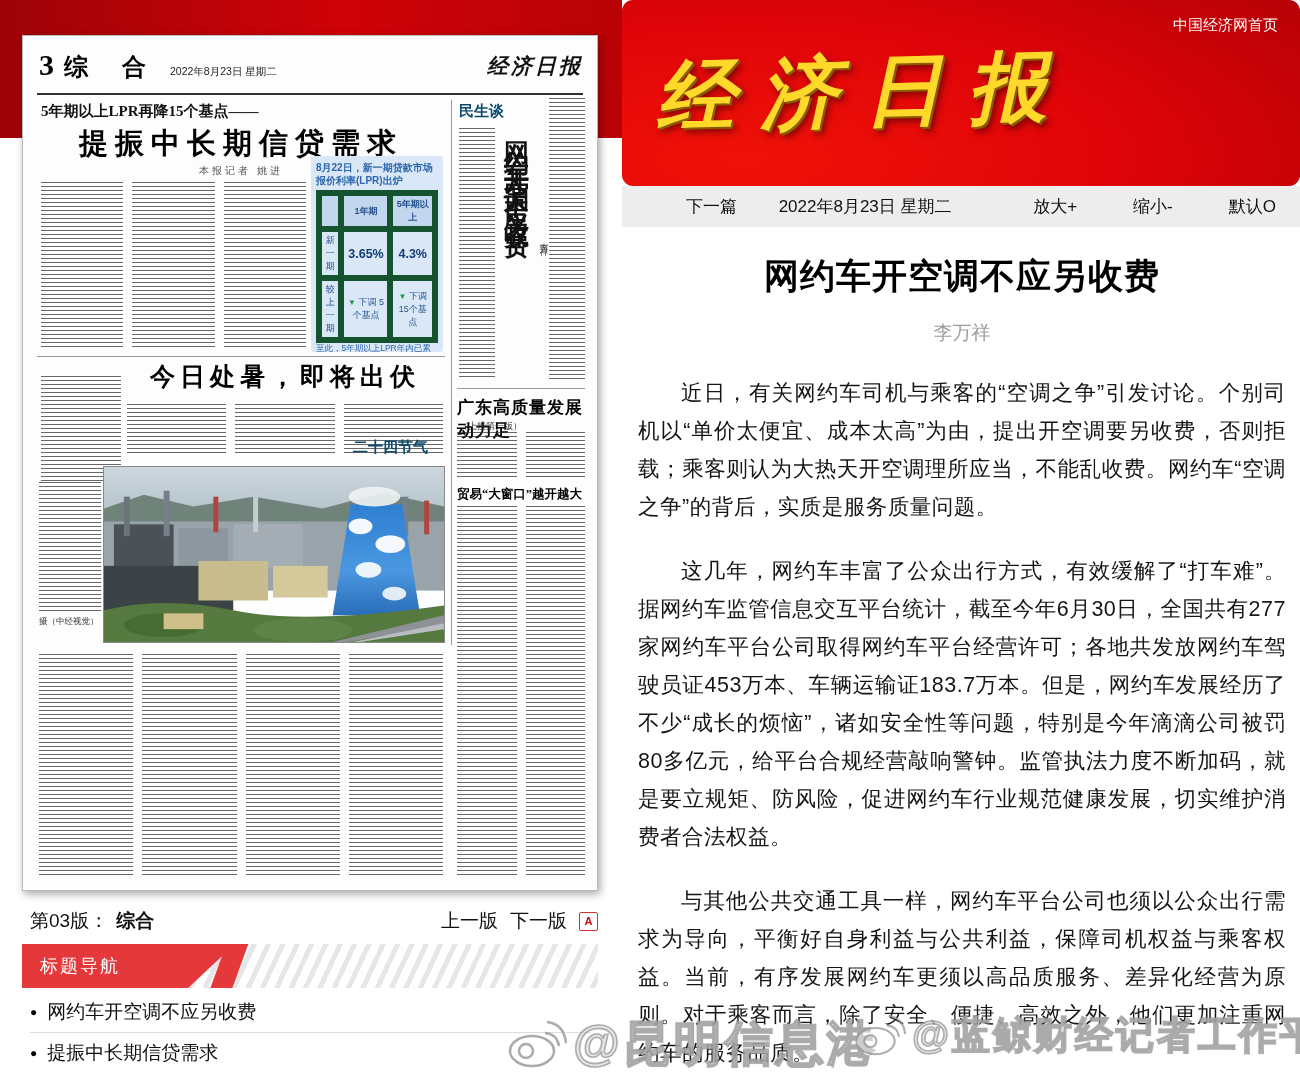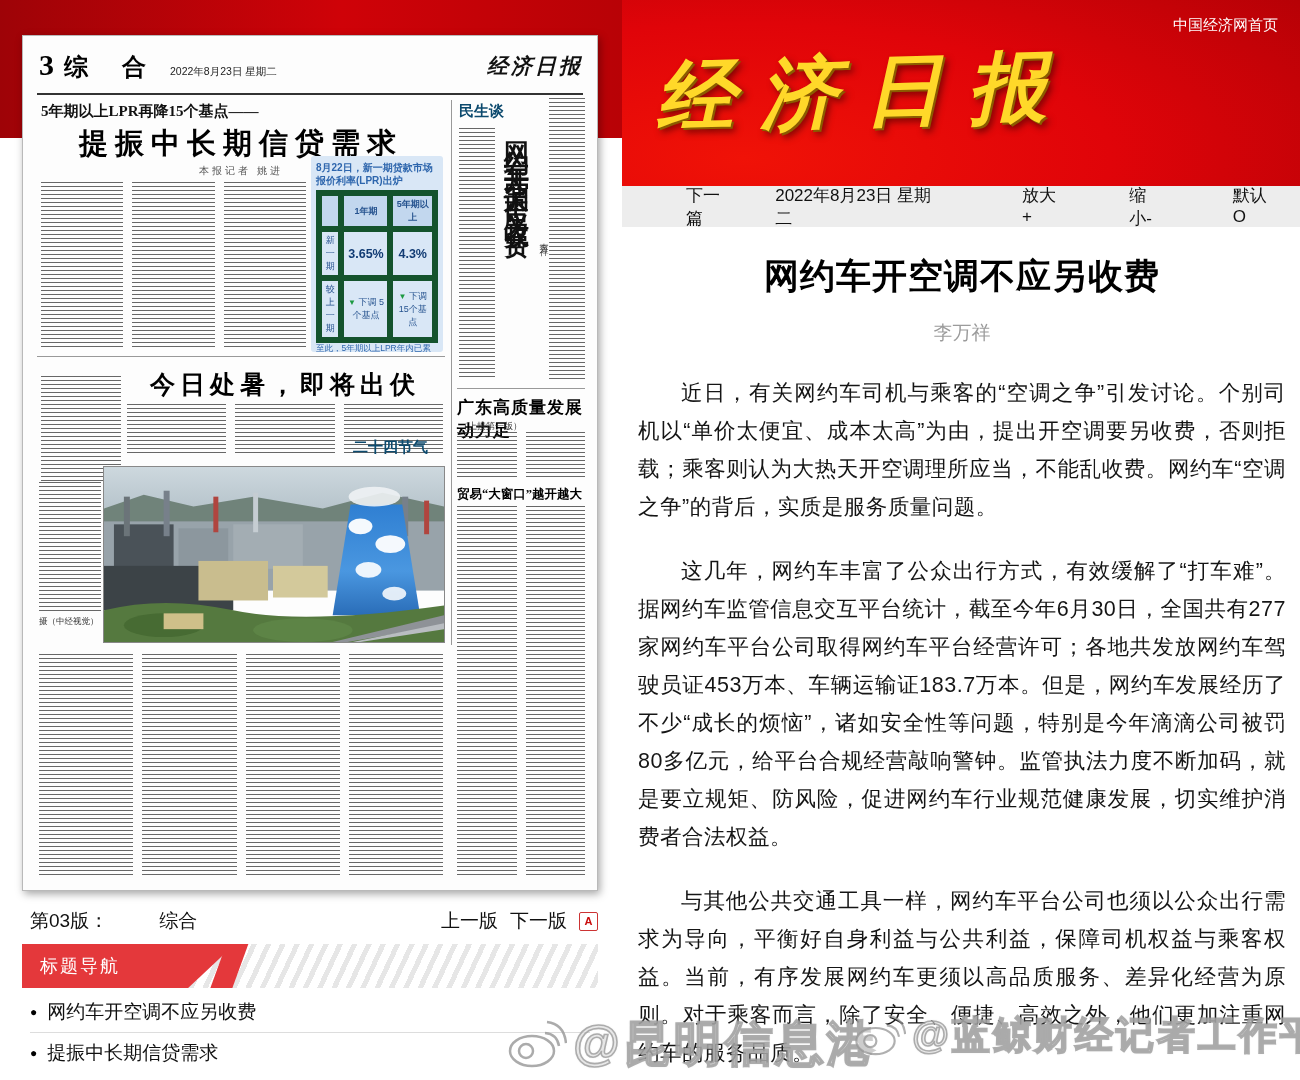--- a/index.html
+++ b/index.html
@@ -9,7 +9,7 @@
   .band-left{position:absolute;left:0;top:0;width:622px;height:138px;
     background:linear-gradient(90deg,#9e0307,#cf0208 55%,#b80206);}
   .banner{position:absolute;left:622px;top:0;width:678px;height:186px;
-    background:radial-gradient(120% 160% at 18% 85%,#f01207 0%,#e00409 45%,#a90005 100%);}
+    background:radial-gradient(120% 160% at 18% 85%,#f01207 0%,#e00409 45%,#a90005 100%);border-radius:11px;}
   .home-link{position:absolute;top:16px;right:22px;color:#fff;font-size:15px;cursor:pointer;}
   .logo{position:absolute;left:34px;top:40px;font-family:"Liberation Serif",serif;
     font-style:italic;font-weight:bold;font-size:78px;letter-spacing:26px;color:#ffd829;

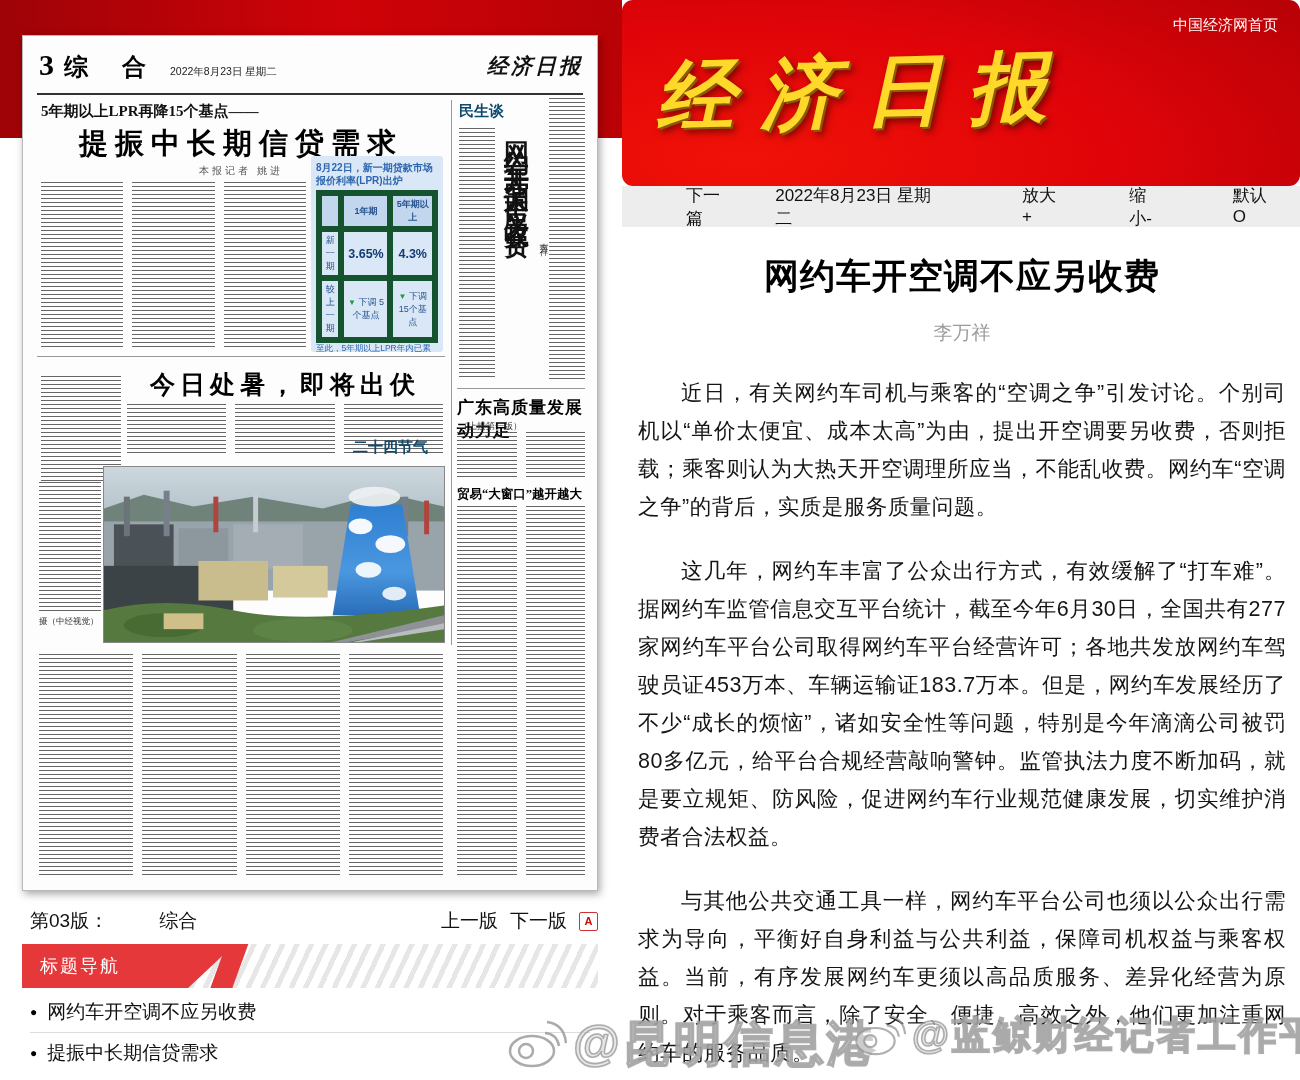--- a/index.html
+++ b/index.html
@@ -18,7 +18,7 @@
   .toolbar{position:absolute;left:622px;top:186px;width:678px;height:41px;background:#ededed;
     display:flex;align-items:center;justify-content:space-between;box-sizing:border-box;
     padding:0 24px;font-size:17px;color:#111;}
-  .toolbar .grp{display:flex;gap:27px;}
+  .toolbar .grp{display:flex;gap:16px;align-items:flex-end;}
   .toolbar span{cursor:pointer;margin-left:40px;}
   
   .article{position:absolute;left:622px;top:227px;width:678px;box-sizing:border-box;padding:0 14px 0 16px;}

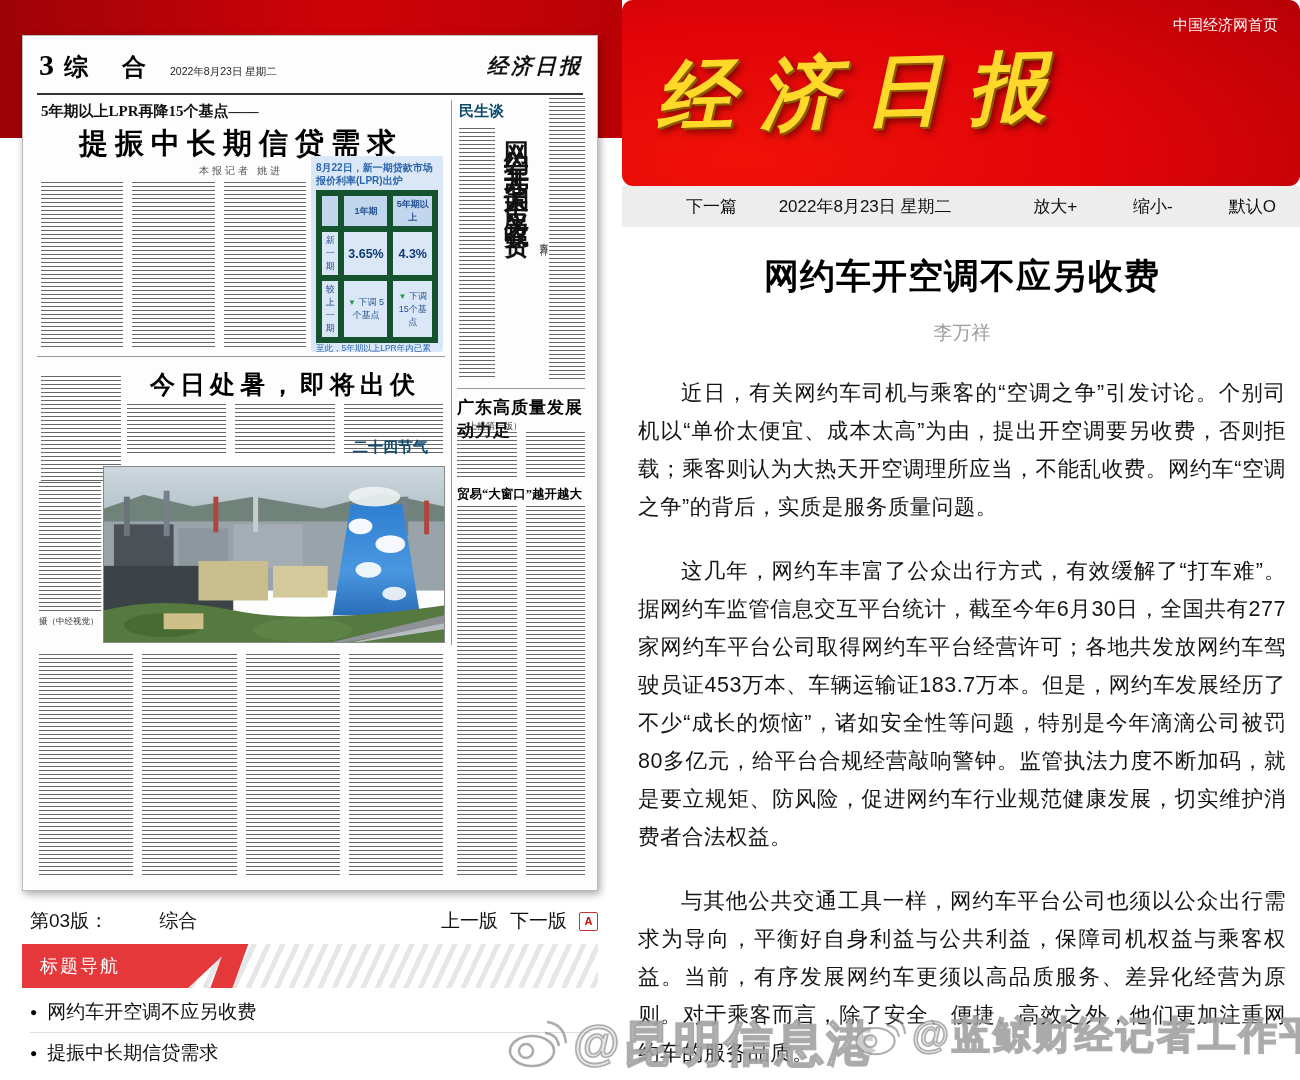--- a/index.html
+++ b/index.html
@@ -187,7 +187,7 @@
   <div class="p-abs p-hline" style="left:14px;top:320px;width:408px;"></div>
 
   <div class="p-abs tx" style="left:18px;top:340px;width:80px;height:105px;"></div>
-  <div class="p-abs headline2" style="left:104px;top:332px;width:316px;">今日处暑，即将出伏</div>
+  <div class="p-abs headline2" style="left:104px;top:324px;width:316px;">今日处暑，即将出伏</div>
   <div class="p-abs cols" style="left:104px;top:368px;width:316px;height:52px;">
     <div class="tx"></div>
       <div class="tx"></div>

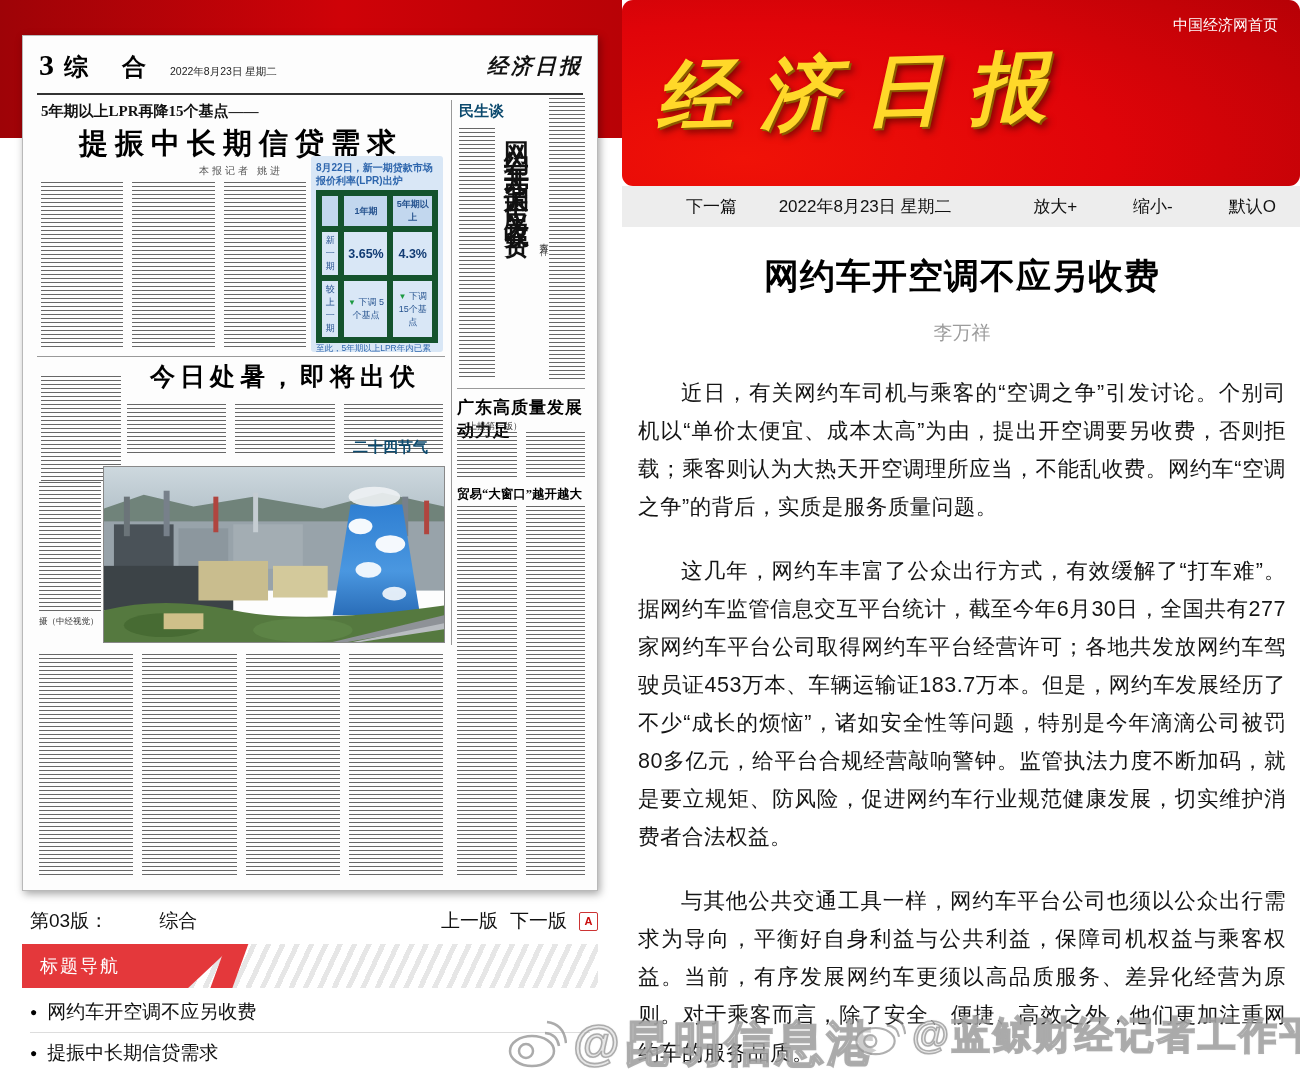--- a/index.html
+++ b/index.html
@@ -66,7 +66,7 @@
   .credit{font-size:8.5px;color:#333;}
   .p-hline{border-top:1px solid #999;}
   
-  .pageline{position:absolute;left:30px;top:908px;width:568px;display:flex;align-items:center;font-size:19px;color:#111;gap:32px;}
+  .pageline{position:absolute;left:30px;top:908px;width:568px;display:flex;align-items:center;font-size:19px;color:#111;}
   .pageline .sec{font-weight:normal;margin-left:19px;}
   .pageline .links{margin-left:auto;display:flex;align-items:center;gap:12px;}
   .pageline .links span{cursor:pointer;}

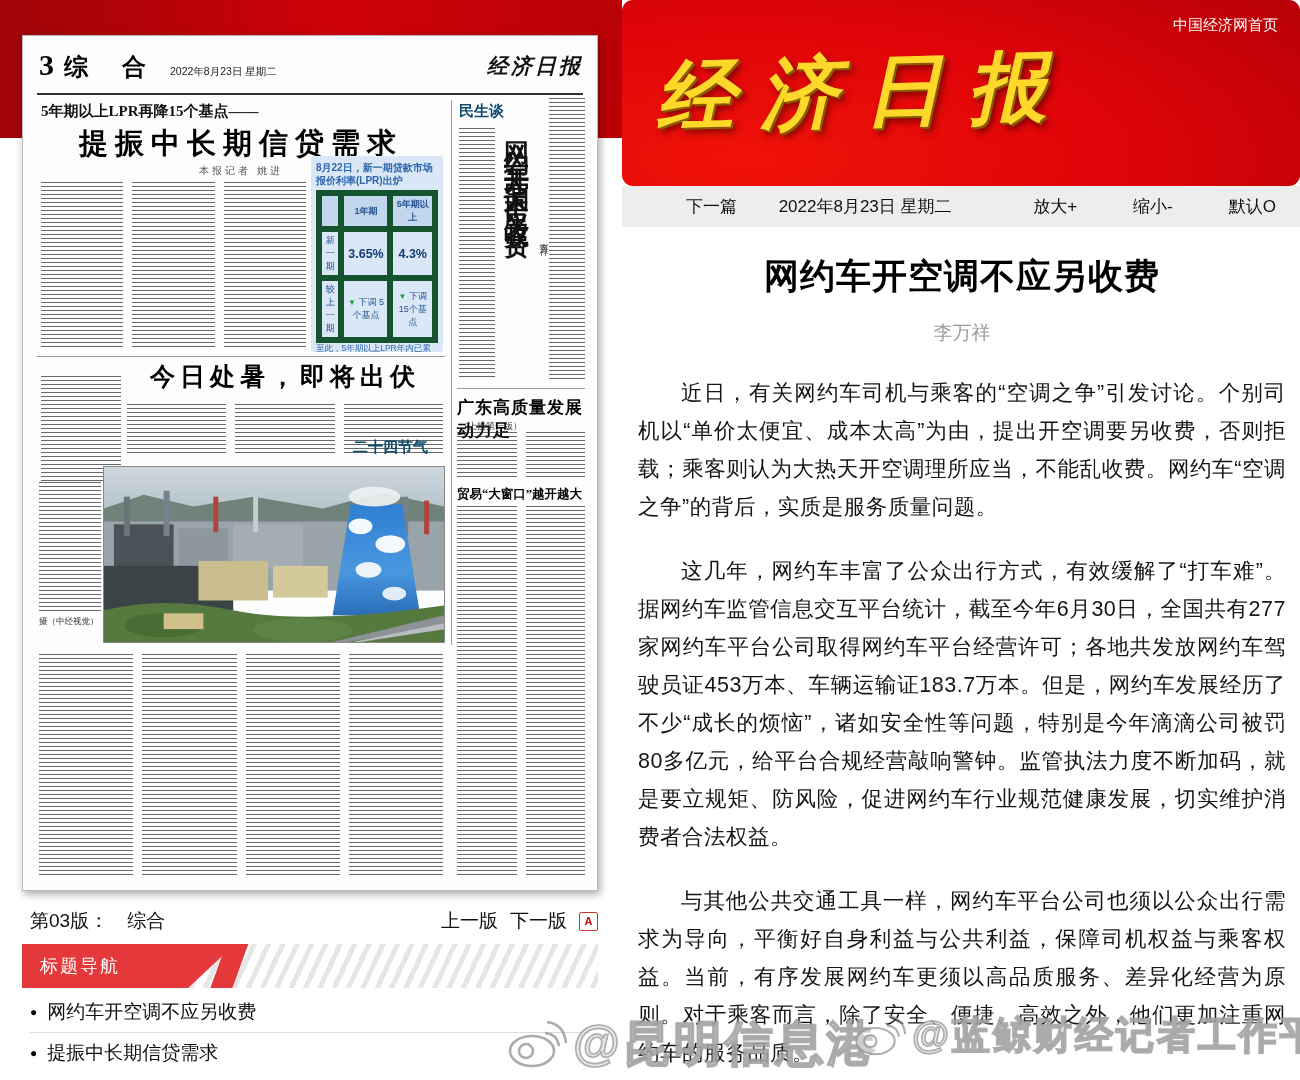--- a/index.html
+++ b/index.html
@@ -67,7 +67,7 @@
   .p-hline{border-top:1px solid #999;}
   
   .pageline{position:absolute;left:30px;top:908px;width:568px;display:flex;align-items:center;font-size:19px;color:#111;}
-  .pageline .sec{font-weight:normal;margin-left:19px;}
+  .pageline .sec{font-weight:bold;margin-left:8px;}
   .pageline .links{margin-left:auto;display:flex;align-items:center;gap:12px;}
   .pageline .links span{cursor:pointer;}
   .pdf-ico{width:17px;height:17px;background:#fff;border:1px solid #c33;border-radius:2px;

